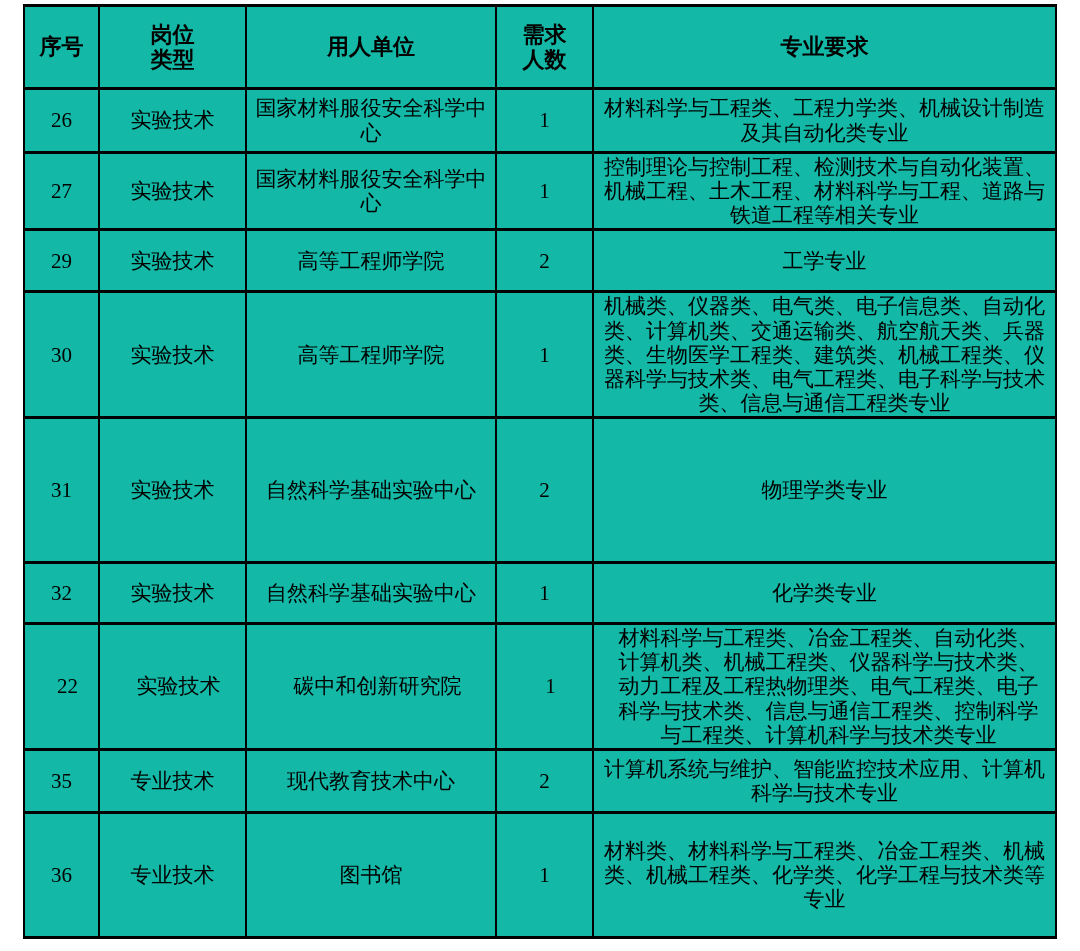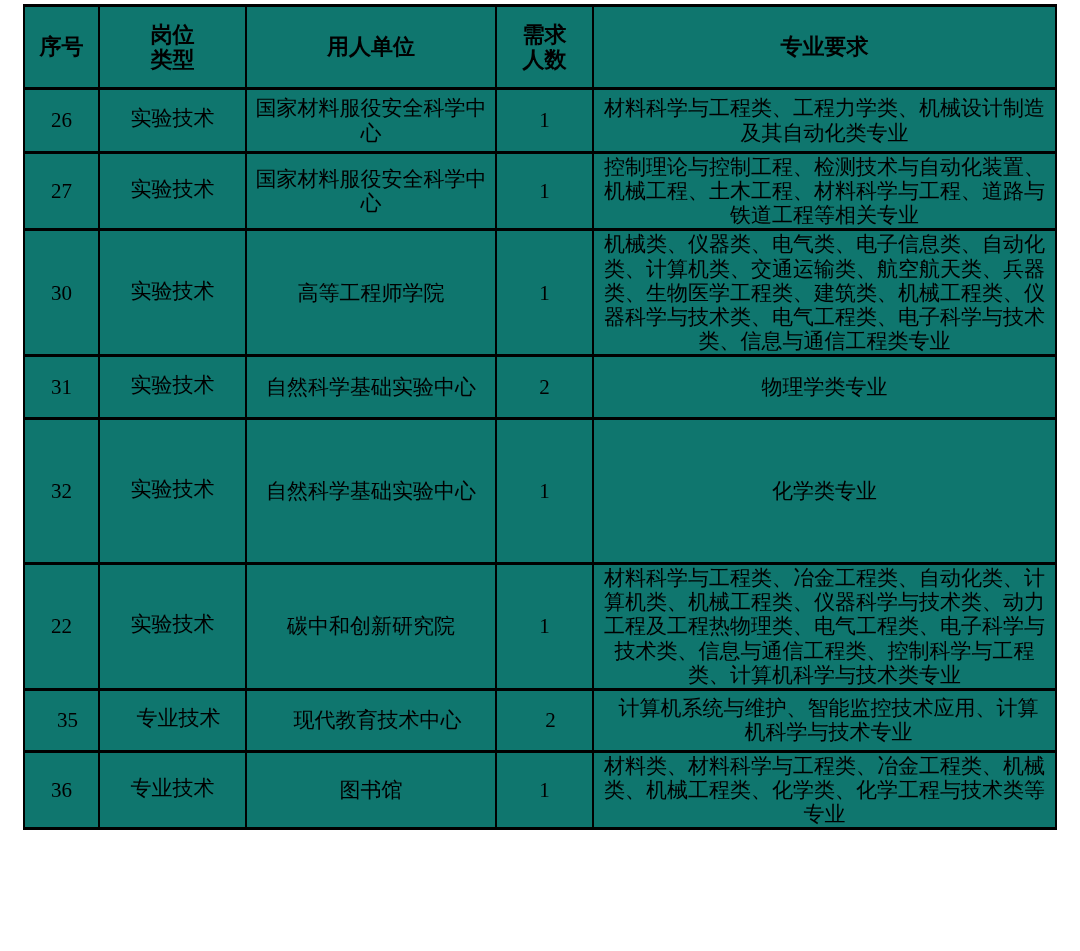--- a/index.html
+++ b/index.html
@@ -23,7 +23,7 @@
     table-layout: fixed;
     width: 1032px;
     margin: 4px 0 0 23px;
-    background: #0f766e;
+    background: #14b8a6;
   }
   table.recruit th,
   table.recruit td {

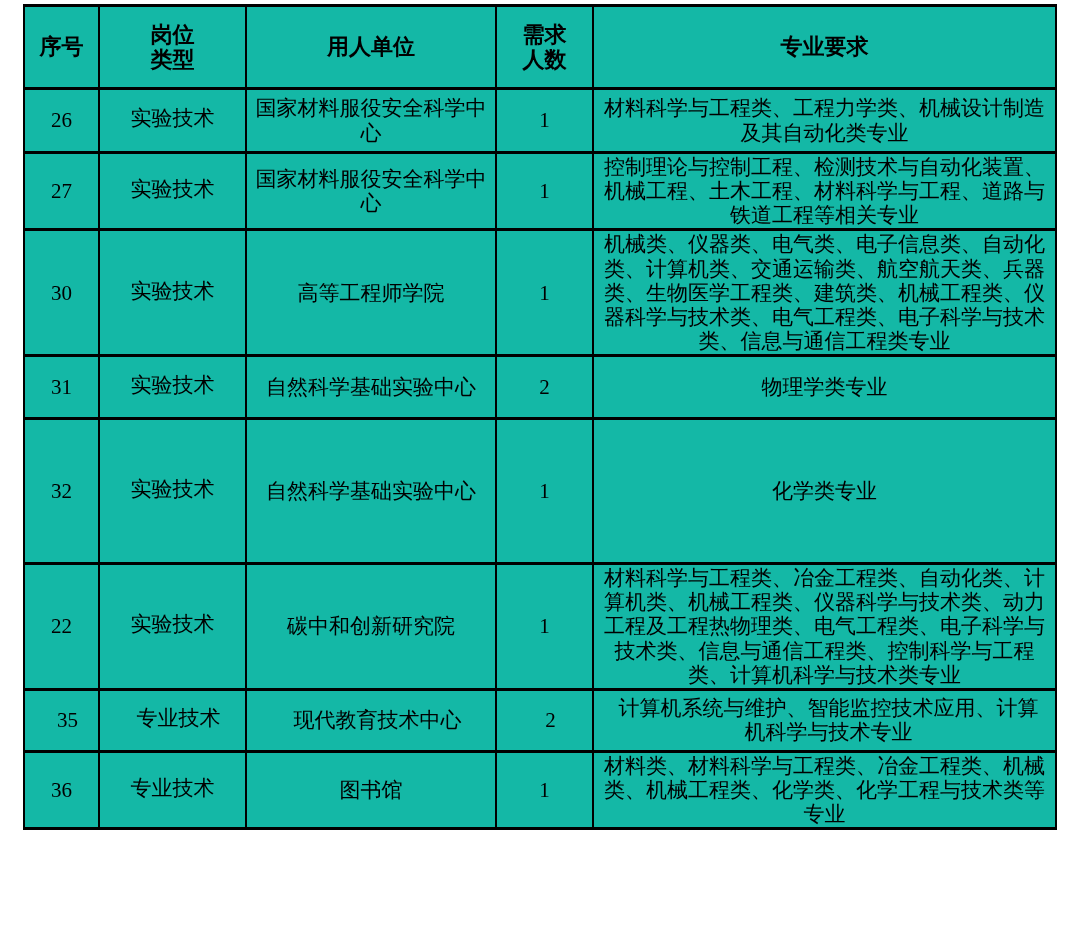--- a/index.html
+++ b/index.html
@@ -45,7 +45,7 @@
     padding: 1px 2px;
   }
   td.col-seq   { padding: 1px 4px; }
-  td.col-type  { padding: 1px 4px; font-family: Liberation Mono, monospace; }
+  td.col-type  { padding: 1px 4px; }
   td.col-unit  { padding: 1px 3px; }
   td.col-count { padding: 1px 4px; }
   td.col-major {

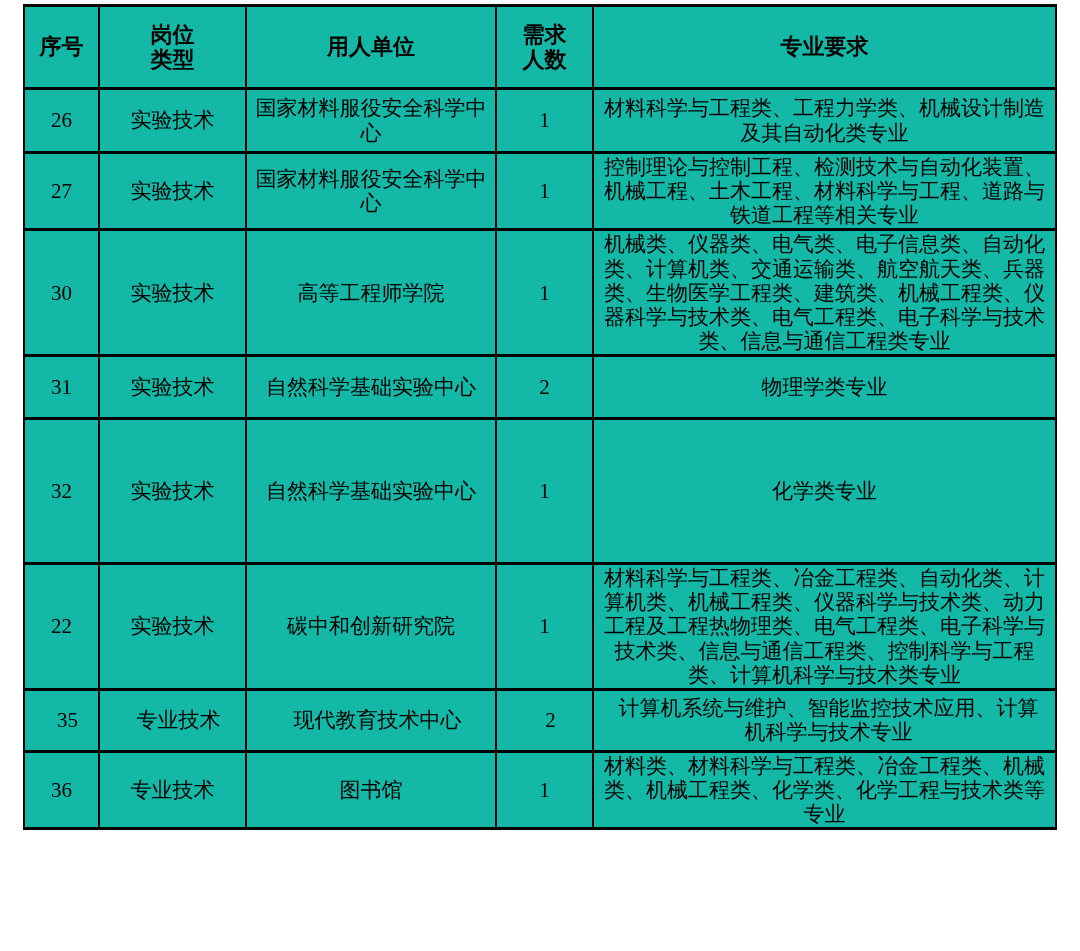--- a/index.html
+++ b/index.html
@@ -105,6 +105,13 @@
           <td class="col-major">控制理论与控制工程、检测技术与自动化装置、机械工程、土木工程、材料科学与工程、道路与铁道工程等相关专业</td>
         </tr>
         <tr>
+          <td class="col-seq">29</td>
+          <td class="col-type">实验技术</td>
+          <td class="col-unit">高等工程师学院</td>
+          <td class="col-count">2</td>
+          <td class="col-major">工学专业</td>
+        </tr>
+        <tr>
           <td class="col-seq">30</td>
           <td class="col-type">实验技术</td>
           <td class="col-unit">高等工程师学院</td>

